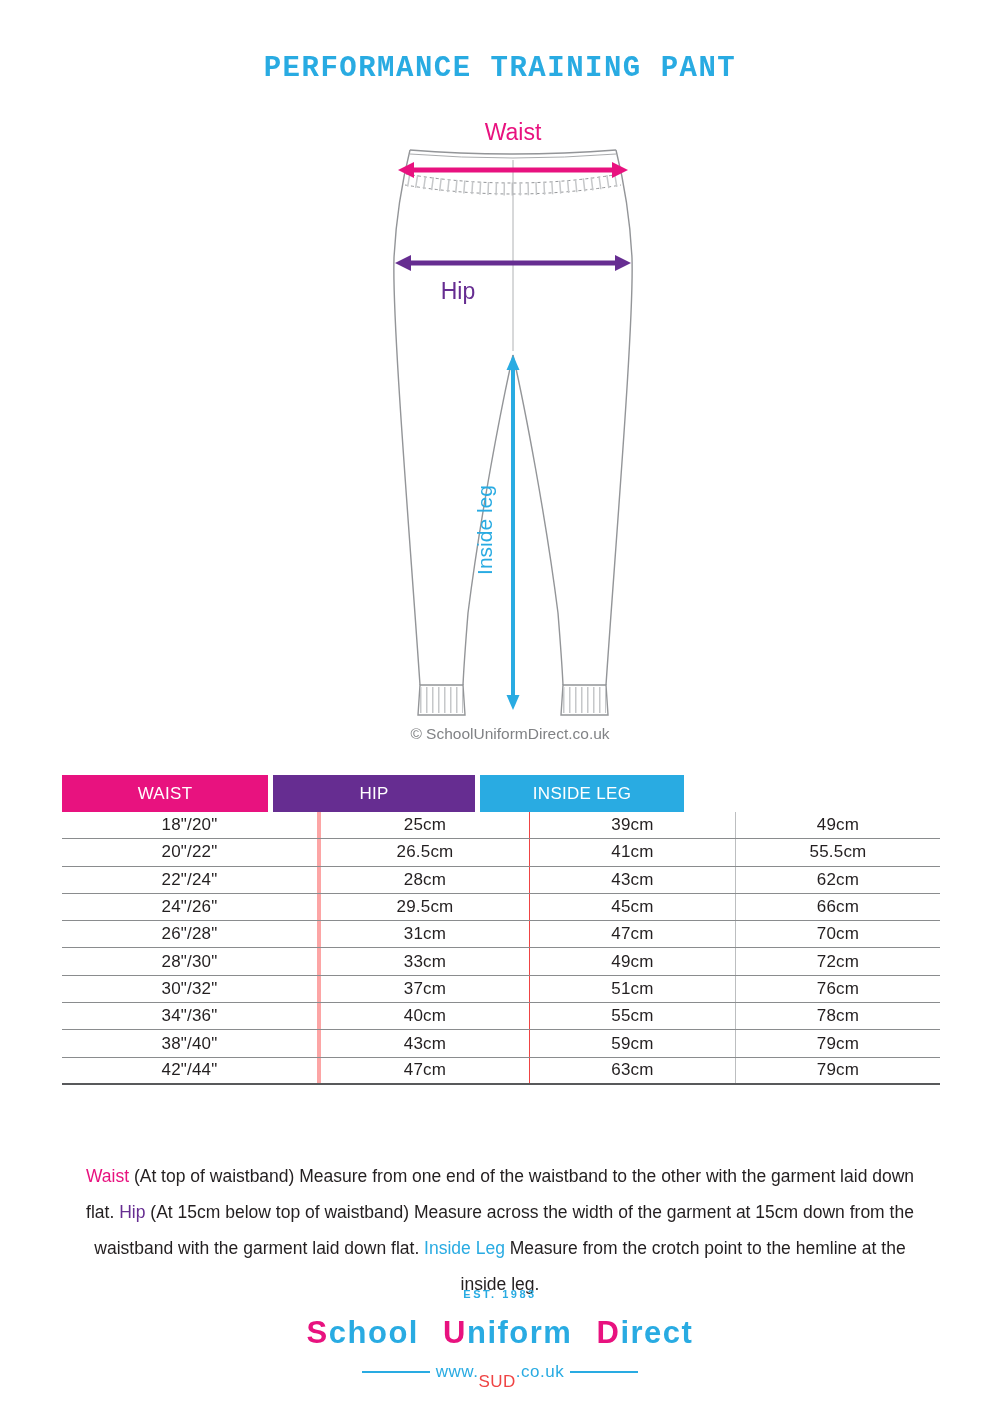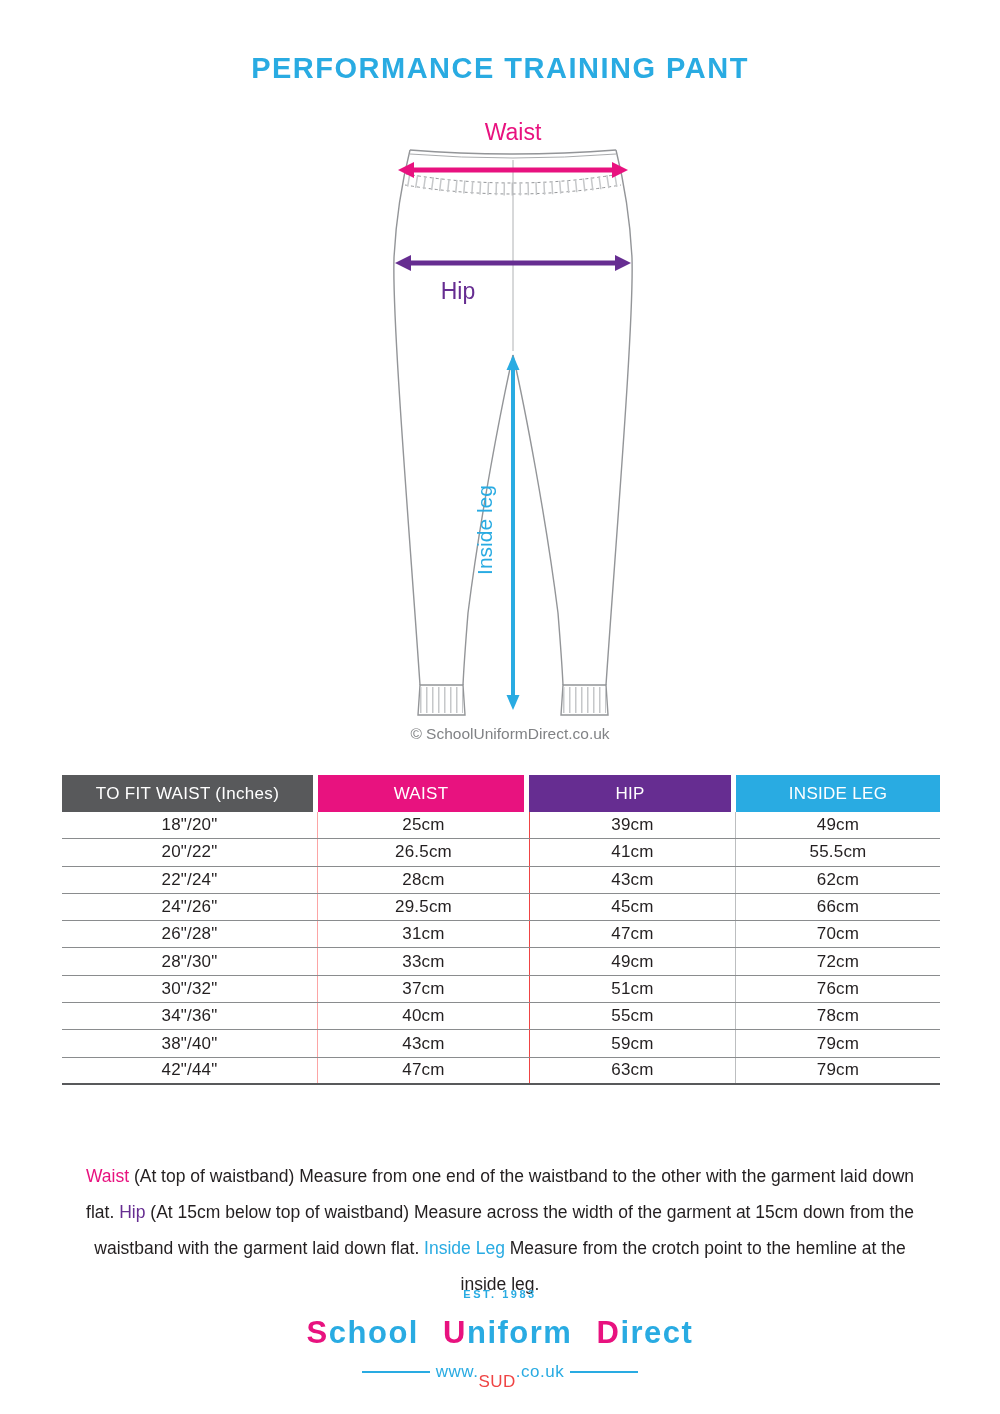--- a/index.html
+++ b/index.html
@@ -26,6 +26,7 @@
     text-align:center;
     font-size:29px;font-weight:bold;letter-spacing:1.5px;
     color:var(--cyan);
+    font-family:Liberation Mono, monospace;
   }
   .diagram{position:absolute;left:368px;top:118px;width:280px;height:648px;}
 

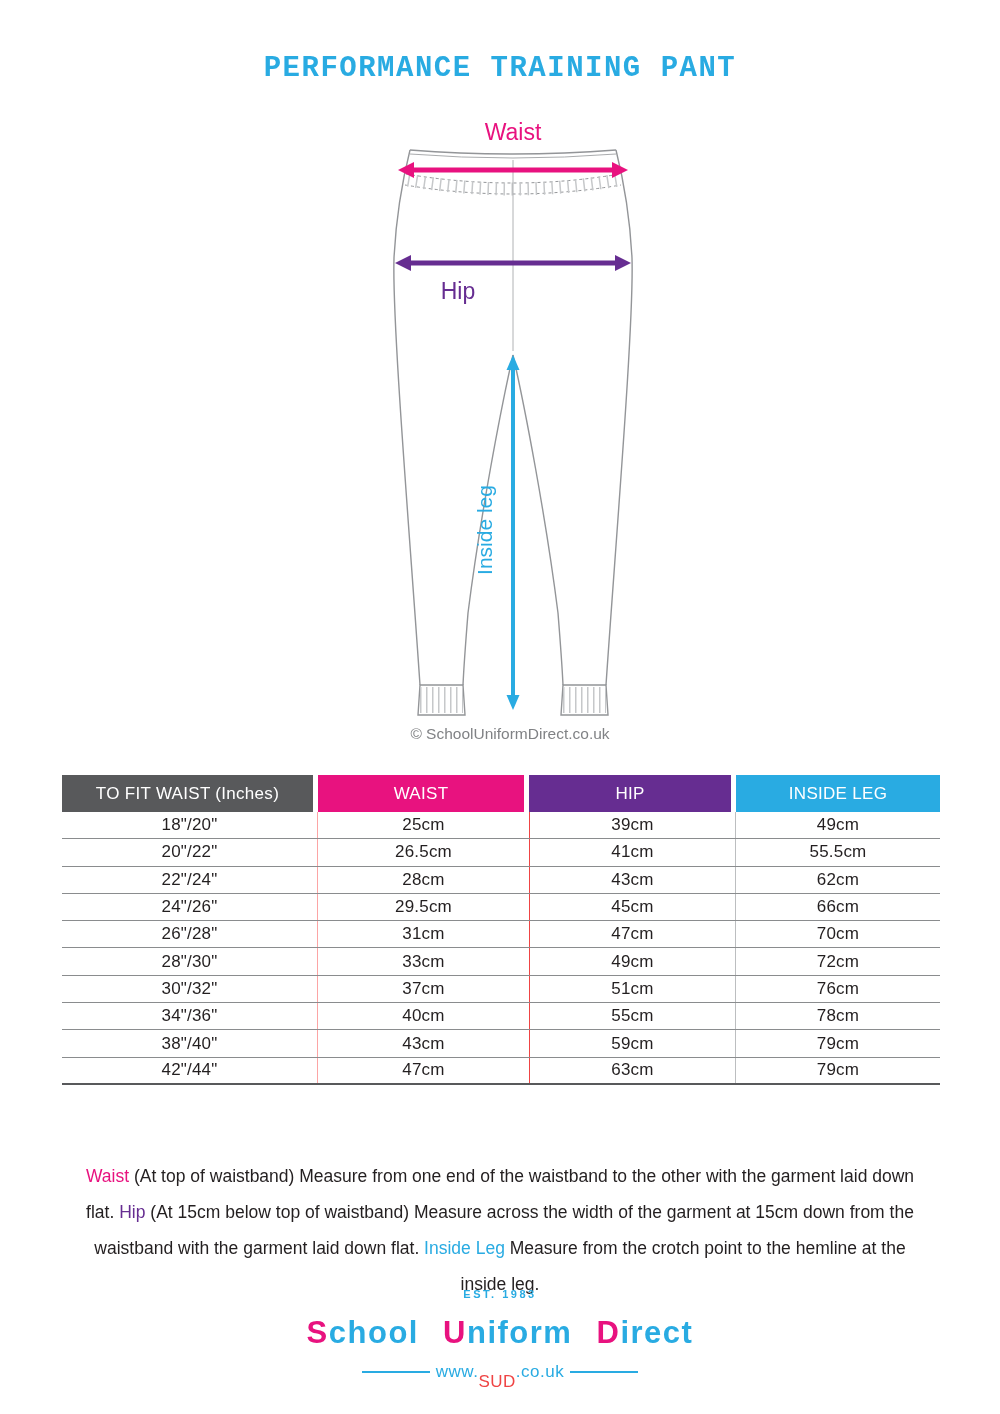--- a/index.html
+++ b/index.html
@@ -148,7 +148,6 @@
 
   <div class="size-table">
     <div class="thead">
-      <div class="th c1" style="background-color: rgb(88, 89, 91);">TO FIT WAIST (Inches)</div>
       <div class="th c2" style="background-color: rgb(232, 18, 127);">WAIST</div>
       <div class="th c3" style="background-color: rgb(102, 45, 145);">HIP</div>
       <div class="th c4" style="background-color: rgb(41, 171, 226);">INSIDE LEG</div>

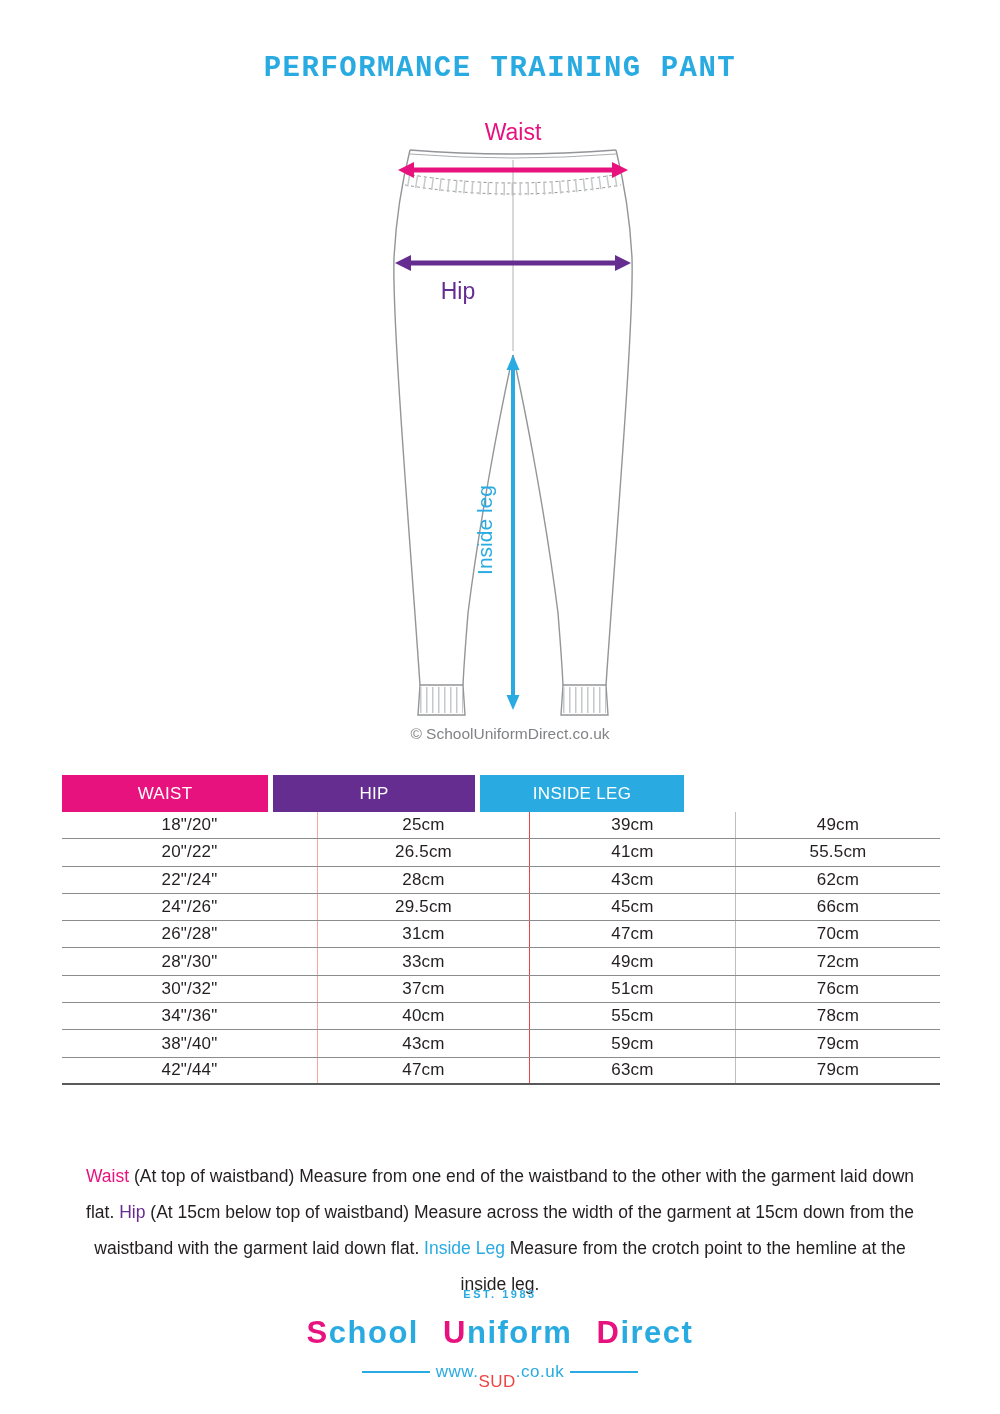--- a/index.html
+++ b/index.html
@@ -52,7 +52,7 @@
     letter-spacing:0.2px;
   }
   .t-cell:nth-child(1){width:255px;}
-  .t-cell:nth-child(2){width:212px;border-left:1px solid #fca5a5;}
+  .t-cell:nth-child(2){width:212px;border-left:4px solid #fca5a5;}
   .t-cell:nth-child(3){width:206px;border-left:1px solid #ef4444;}
   .t-cell:nth-child(4){width:205px;border-left:1px solid #bcbec0;}
   .t-cell{height:100%;display:flex;align-items:center;justify-content:center;}

